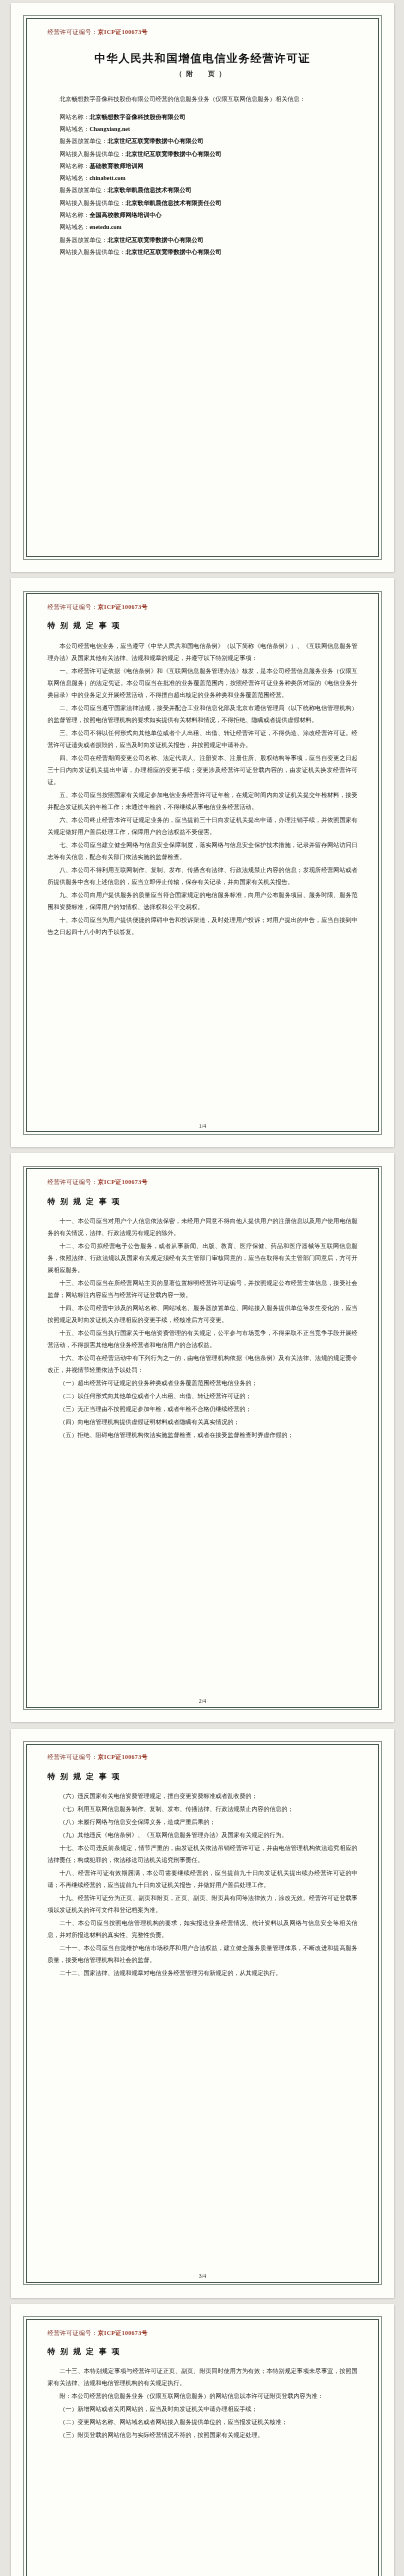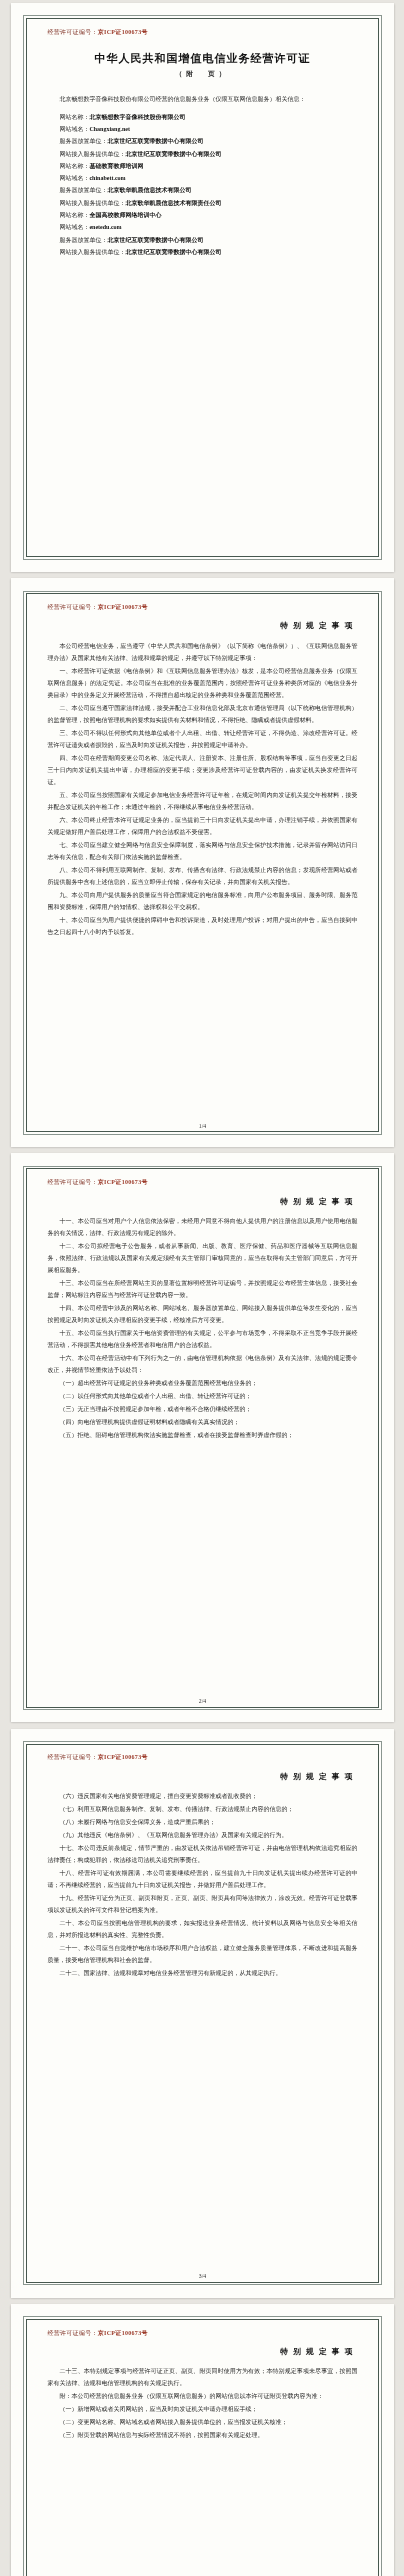--- a/index.html
+++ b/index.html
@@ -80,7 +80,7 @@
   .site-line .fl { color: #222; }
   .site-line .fv { font-weight: bold; color: #111; }
   .prov-title {
-    text-align: right;
+    text-align: left;
     font-size: 7.7px;
     font-weight: bold;
     letter-spacing: 5.2px;

